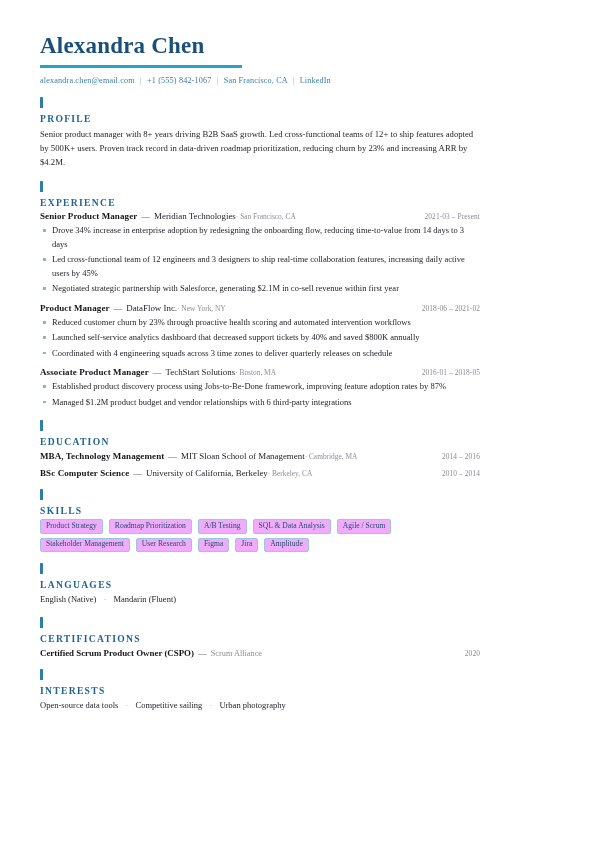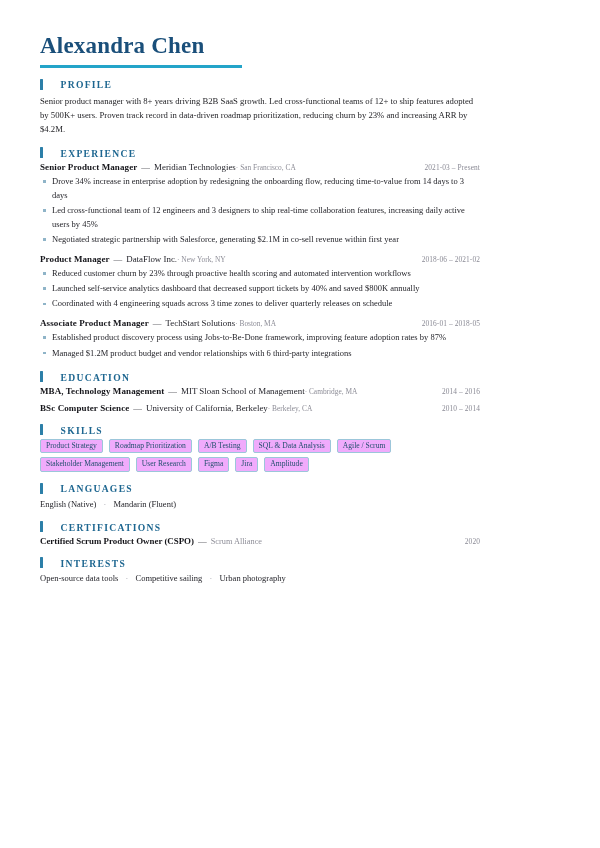--- a/index.html
+++ b/index.html
@@ -213,6 +213,15 @@
   <div>
     <h1 class="name">Alexandra Chen</h1>
     <div class="name-rule"></div>
+    <div class="contact">
+      <span>alexandra.chen@email.com</span>
+      <span class="sep">|</span>
+      <span>+1 (555) 842-1067</span>
+      <span class="sep">|</span>
+      <span>San Francisco, CA</span>
+      <span class="sep">|</span>
+      <span>LinkedIn</span>
+    </div>
   </div>
 
   <div class="section">

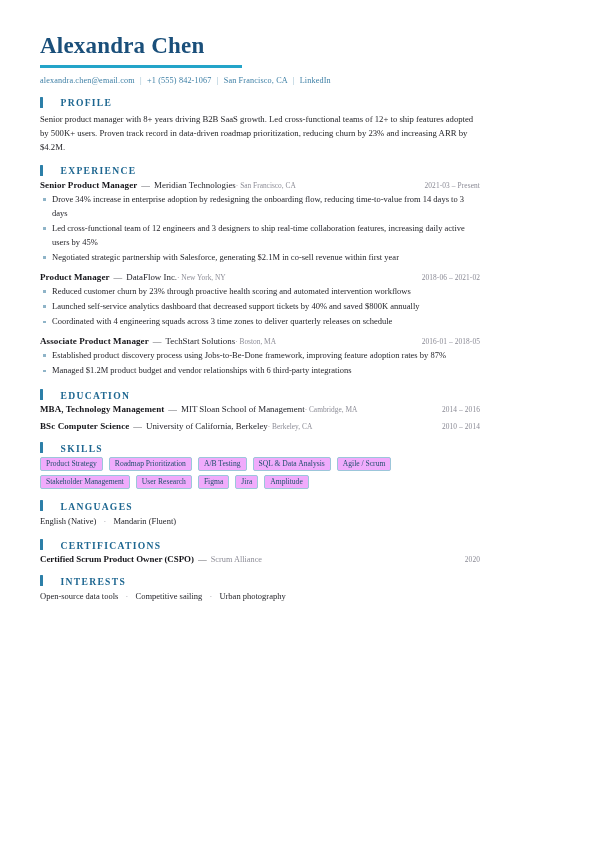--- a/index.html
+++ b/index.html
@@ -58,9 +58,10 @@
   }
   .sec-head {
     display: flex;
-    align-items: flex-end;
-    gap: 18px;
+    align-items: flex-start;
+    gap: 6px;
     margin-bottom: 4px;
+    flex-direction: column;
   }
   .sec-bar {
     width: 2.5px;

